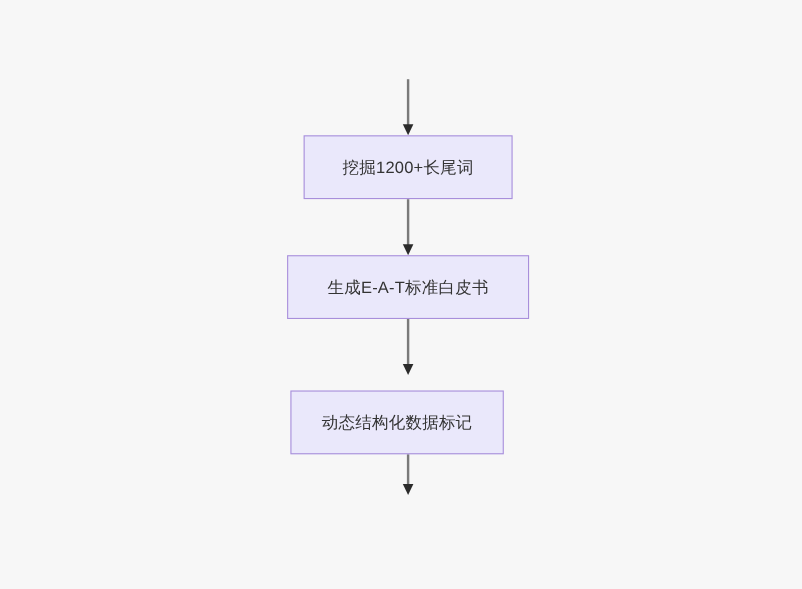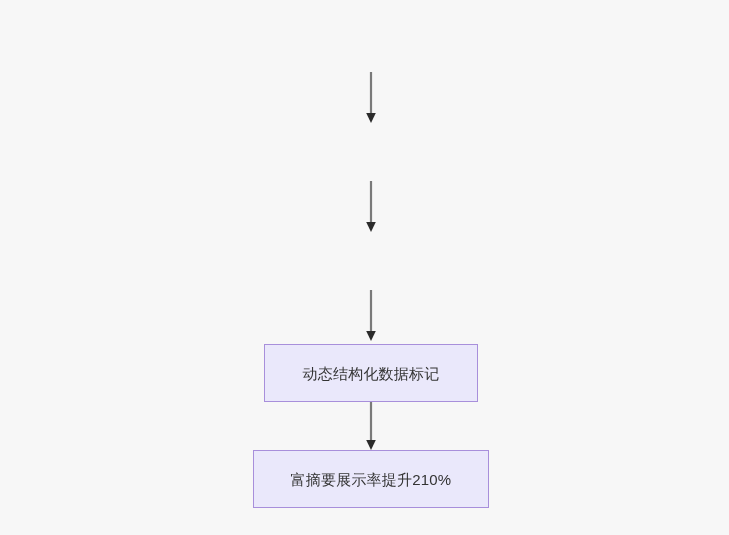--- a/index.html
+++ b/index.html
@@ -74,6 +74,9 @@
     </svg>
   </div>
 
+  <div class="node" style="left: 276px; top: 123px; width: 190px; background: rgb(234, 232, 251); border-color: rgb(168, 143, 219);">
+    <span class="node-label" style="color: rgb(51, 51, 51);">挖掘1200+长尾词</span>
+  </div>
   <div class="node" style="left: 264px; top: 344px; width: 214px; background: rgb(234, 232, 251); border-color: rgb(168, 143, 219);">
     <span class="node-label" style="color: rgb(51, 51, 51);">动态结构化数据标记</span>
   </div>

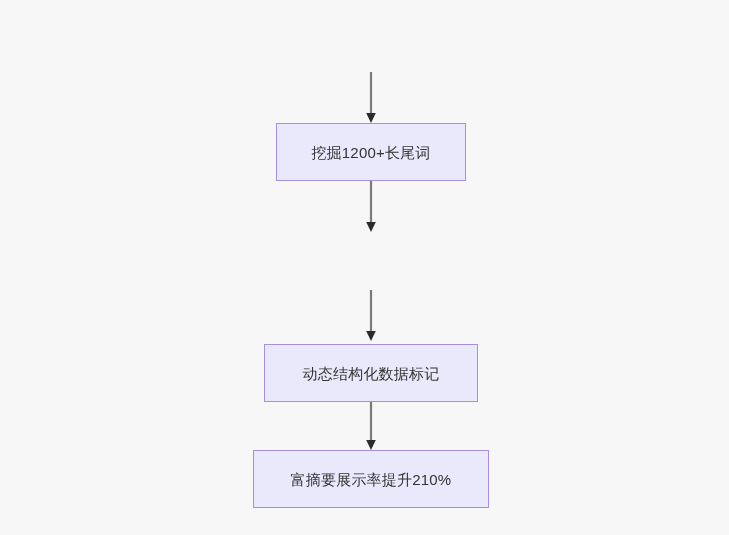--- a/index.html
+++ b/index.html
@@ -77,6 +77,9 @@
   <div class="node" style="left: 276px; top: 123px; width: 190px; background: rgb(234, 232, 251); border-color: rgb(168, 143, 219);">
     <span class="node-label" style="color: rgb(51, 51, 51);">挖掘1200+长尾词</span>
   </div>
+  <div class="node" style="left: 261px; top: 232px; width: 220px; background: rgb(234, 232, 251); border-color: rgb(168, 143, 219);">
+    <span class="node-label" style="color: rgb(51, 51, 51);">生成E-A-T标准白皮书</span>
+  </div>
   <div class="node" style="left: 264px; top: 344px; width: 214px; background: rgb(234, 232, 251); border-color: rgb(168, 143, 219);">
     <span class="node-label" style="color: rgb(51, 51, 51);">动态结构化数据标记</span>
   </div>

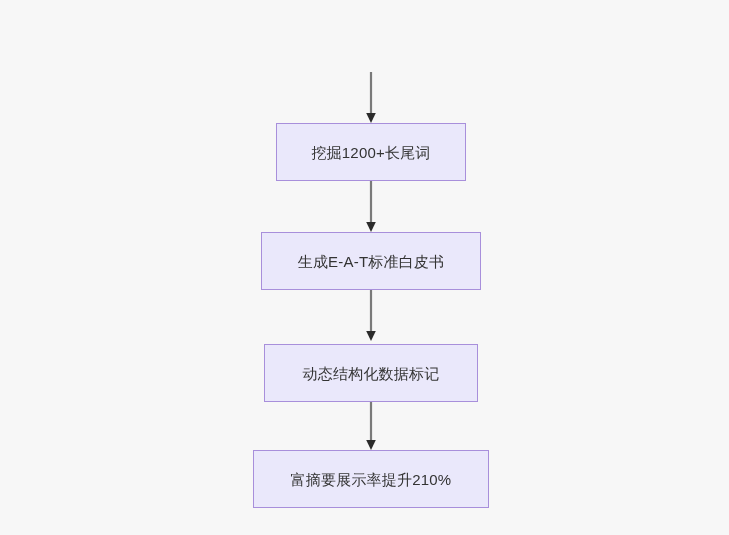--- a/index.html
+++ b/index.html
@@ -80,7 +80,7 @@
   <div class="node" style="left: 261px; top: 232px; width: 220px; background: rgb(234, 232, 251); border-color: rgb(168, 143, 219);">
     <span class="node-label" style="color: rgb(51, 51, 51);">生成E-A-T标准白皮书</span>
   </div>
-  <div class="node" style="left: 264px; top: 344px; width: 214px; background: rgb(234, 232, 251); border-color: rgb(168, 143, 219);">
+  <div class="node" style="left: 264px; top: 355px; width: 194px; background: rgb(234, 232, 251); border-color: rgb(168, 143, 219);">
     <span class="node-label" style="color: rgb(51, 51, 51);">动态结构化数据标记</span>
   </div>
   <div class="node" style="left: 253px; top: 450px; width: 236px; background: rgb(234, 232, 251); border-color: rgb(168, 143, 219);">

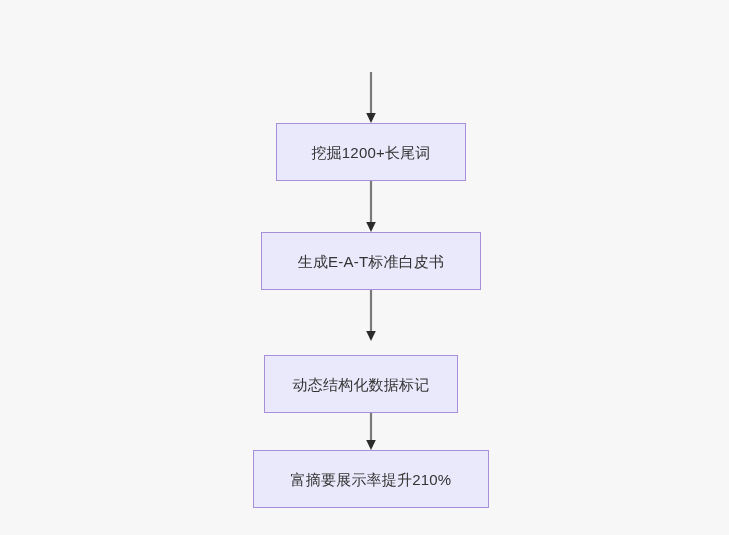--- a/index.html
+++ b/index.html
@@ -83,9 +83,6 @@
   <div class="node" style="left: 264px; top: 355px; width: 194px; background: rgb(234, 232, 251); border-color: rgb(168, 143, 219);">
     <span class="node-label" style="color: rgb(51, 51, 51);">动态结构化数据标记</span>
   </div>
-  <div class="node" style="left: 253px; top: 450px; width: 236px; background: rgb(234, 232, 251); border-color: rgb(168, 143, 219);">
-    <span class="node-label" style="color: rgb(51, 51, 51);">富摘要展示率提升210%</span>
-  </div>
 
 </div>
 

